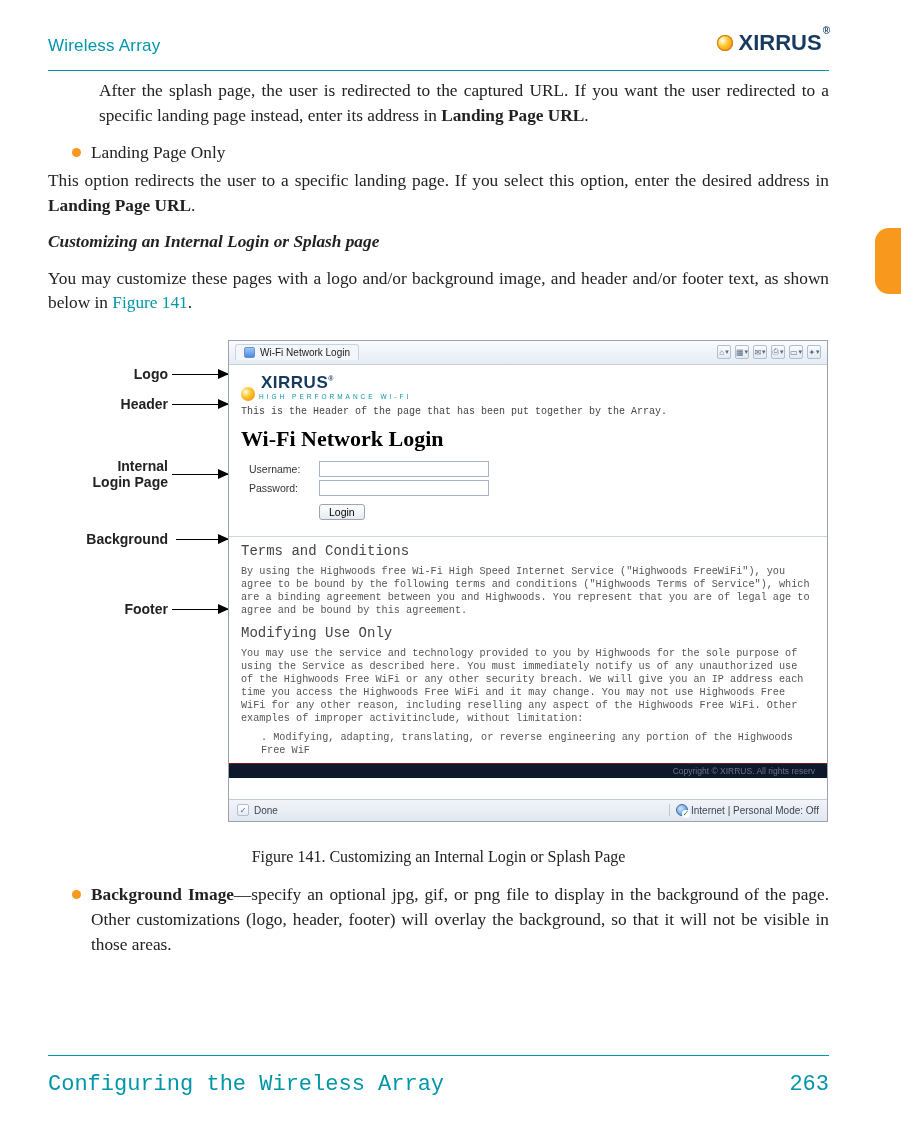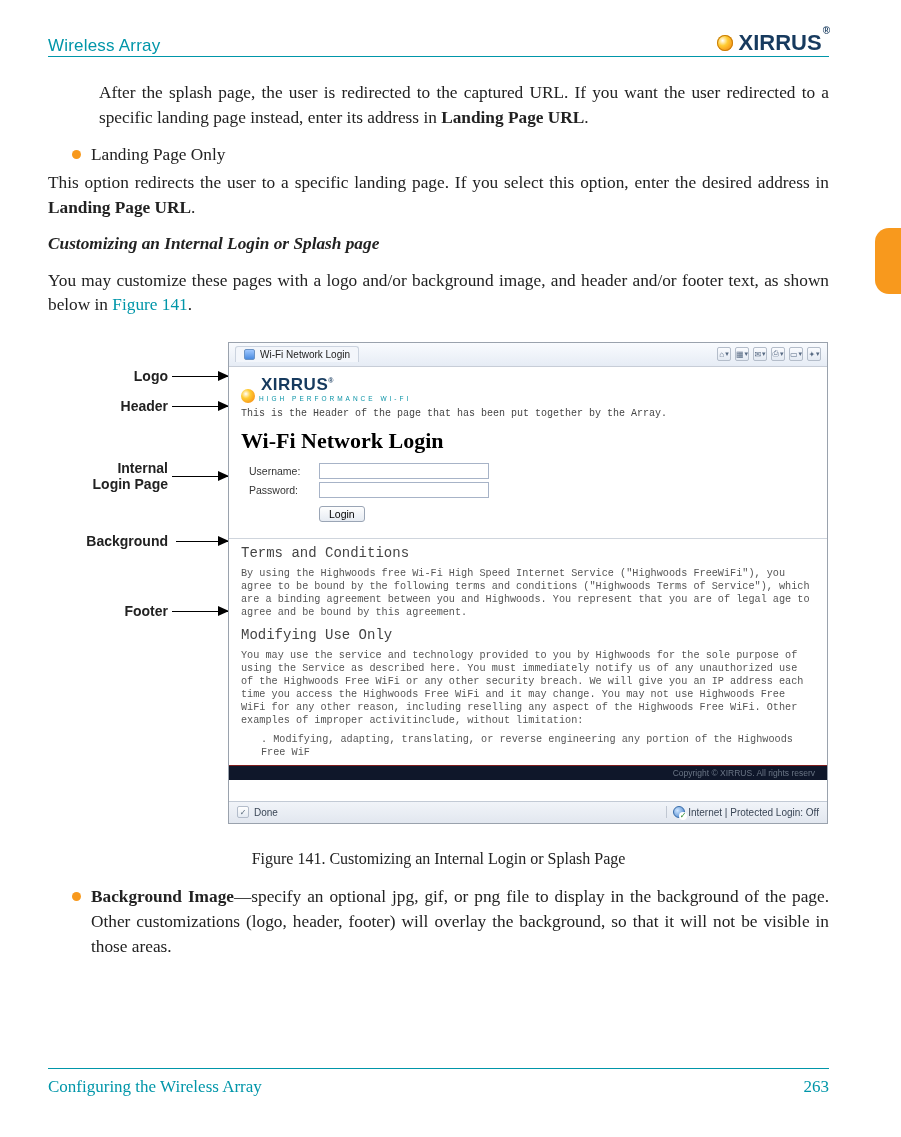--- a/index.html
+++ b/index.html
@@ -28,8 +28,8 @@
     justify-content: space-between;
     align-items: flex-end;
     border-bottom: 1px solid #0096a9;
-    padding-bottom: 0;
-    margin-bottom: 24px;
+    padding-bottom: 14px;
+    margin-bottom: 8px;
   }
   .topbar-left {
     font-family: Arial, Helvetica, sans-serif;

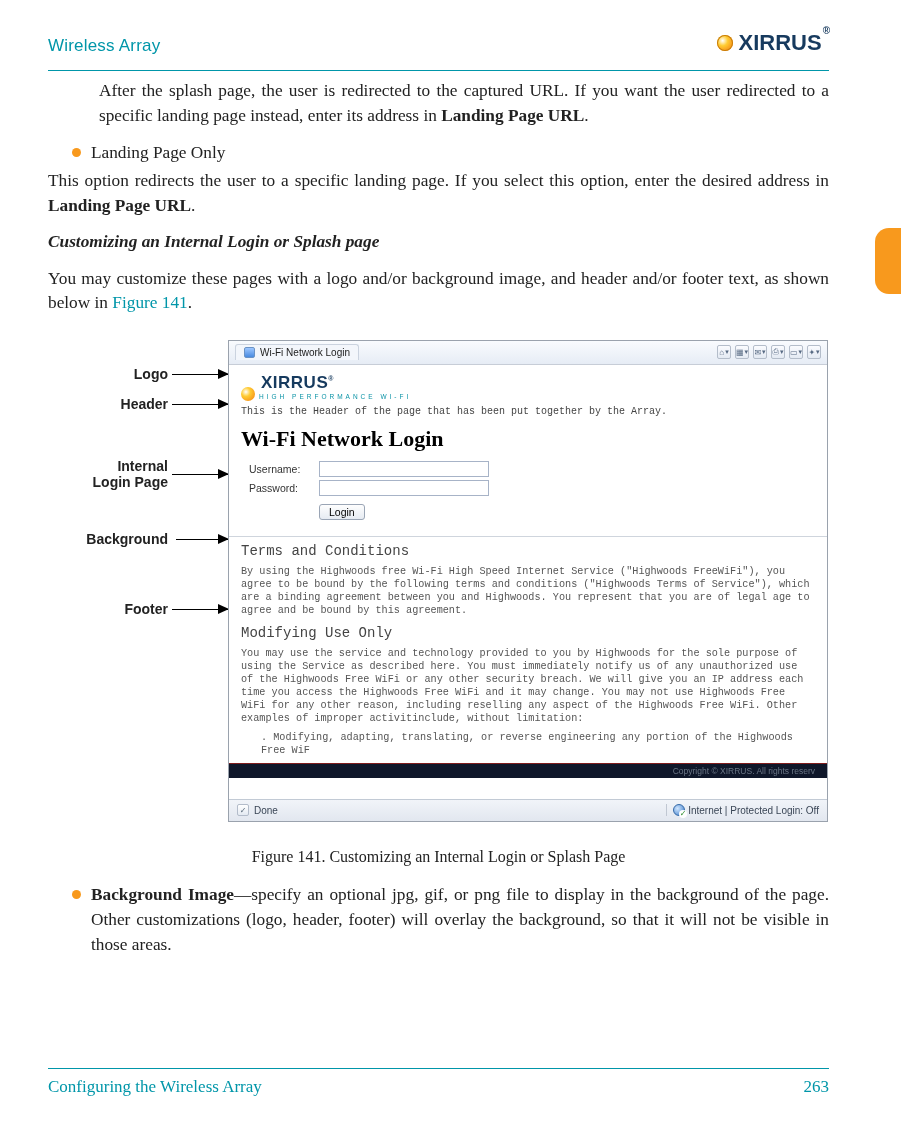--- a/index.html
+++ b/index.html
@@ -464,7 +464,7 @@
         <div class="status-right">
           <div class="zone-drop">
             <span class="globe-ic"></span>
-            <span>Internet | Protected Login: Off</span>
+            <span>Internet | Personal Mode: Off</span>
           </div>
         </div>
       </div>

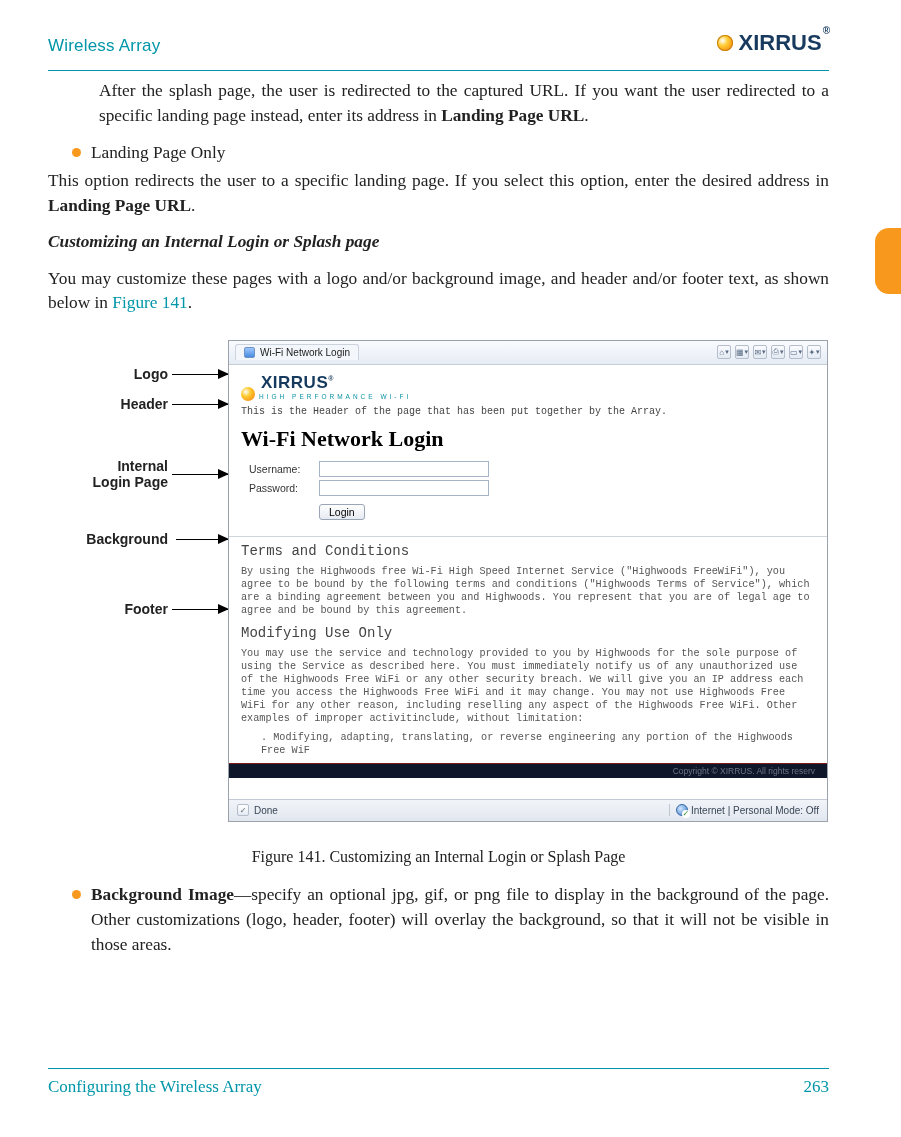--- a/index.html
+++ b/index.html
@@ -320,9 +320,9 @@
     border-top: 1px solid #0096a9;
     display: flex;
     justify-content: space-between;
-    padding-top: 8px;
-    font-family: Liberation Serif, serif;
-    font-size: 17px;
+    padding-top: 16px;
+    font-family: Liberation Mono, monospace;
+    font-size: 22px;
     color: #0096a9;
   }
   

